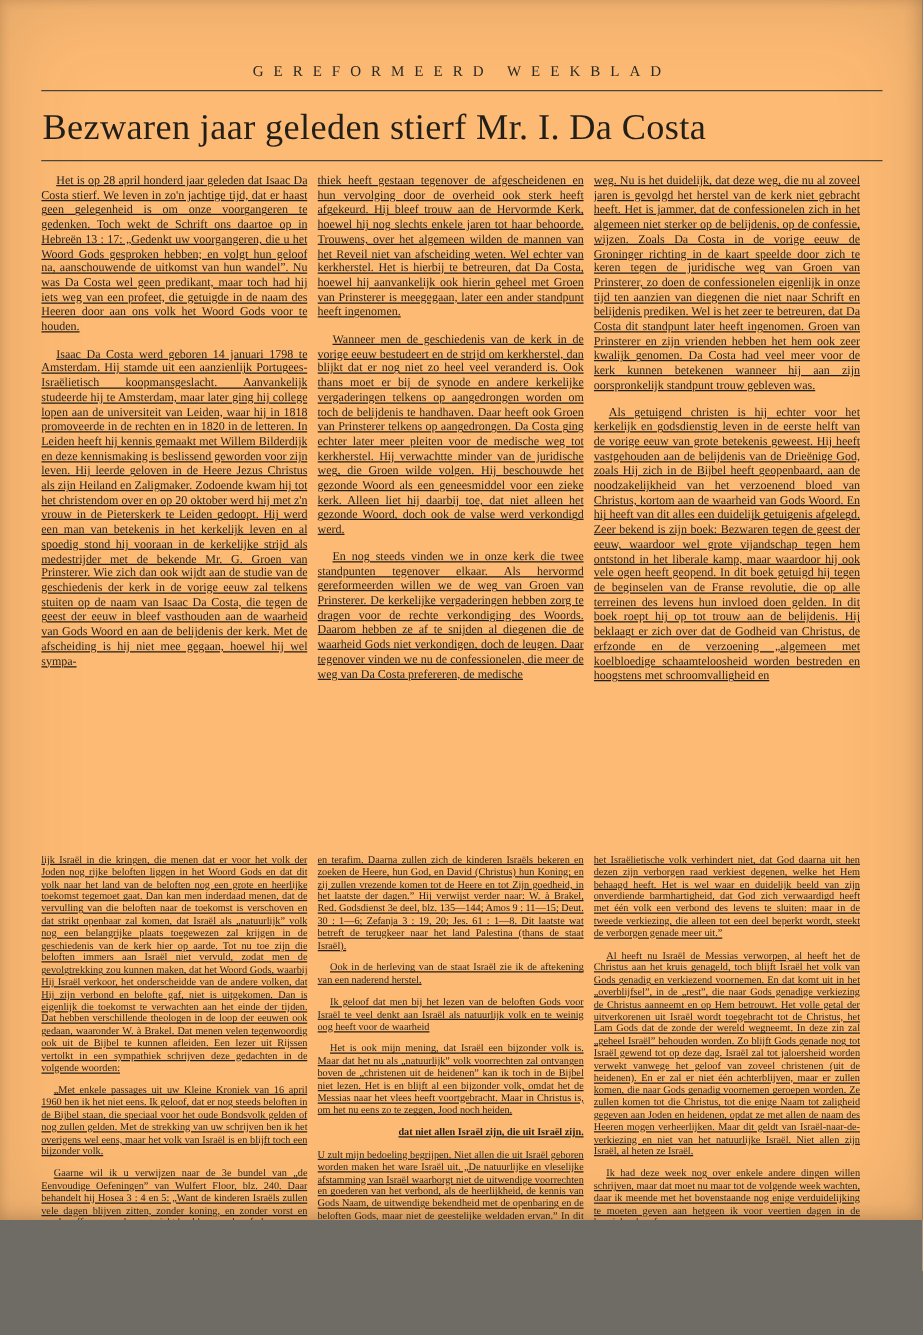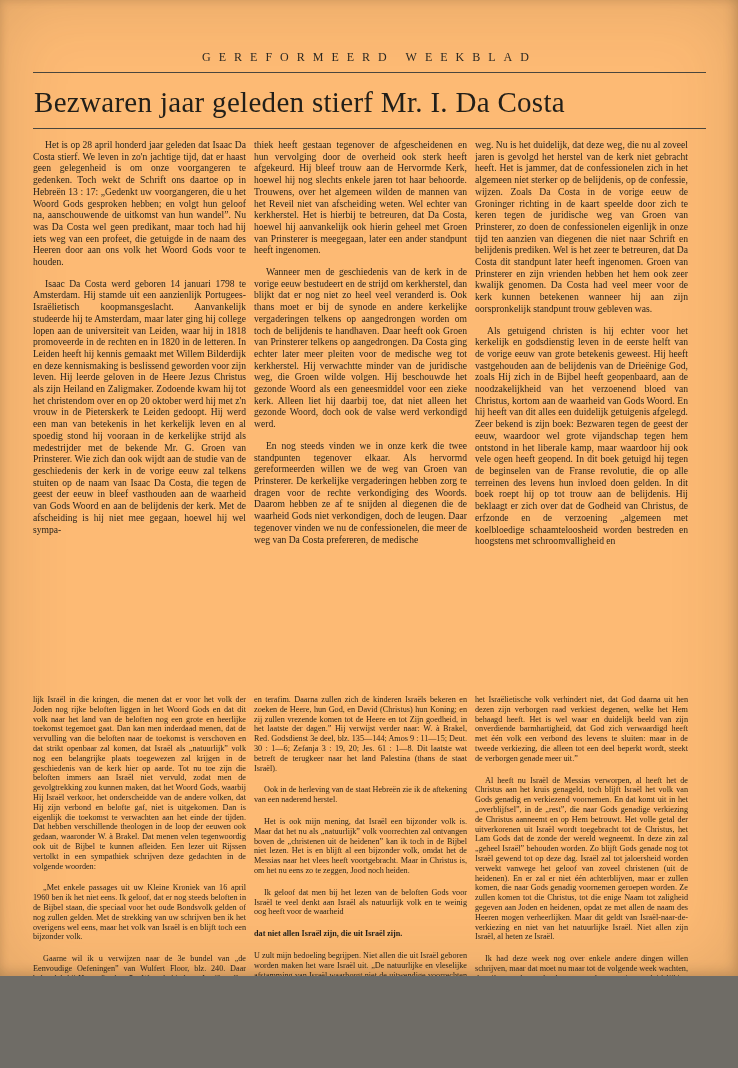--- a/index.html
+++ b/index.html
@@ -14,7 +14,7 @@
   .masthead{text-align:center;font-size:12px;letter-spacing:8px;font-weight:400;color:#2b2822;}
   .rule{border:0;border-top:1px solid #4a463d;margin:7px 0 0 0;height:0;}
   .article-title{font-size:29px;font-weight:400;margin:13px 0 9px 1px;letter-spacing:.3px;}
-  .cols{display:flex;gap:8px;margin-top:10px;}
+  .cols{display:flex;gap:8px;margin-top:10px;text-decoration:underline;}
   .col{width:213px;text-align:justify;}
   .upper{font-size:9.6px;line-height:11.7px;height:532px;overflow:hidden;}
   .upper p{margin:0 0 10px;text-indent:12px;}

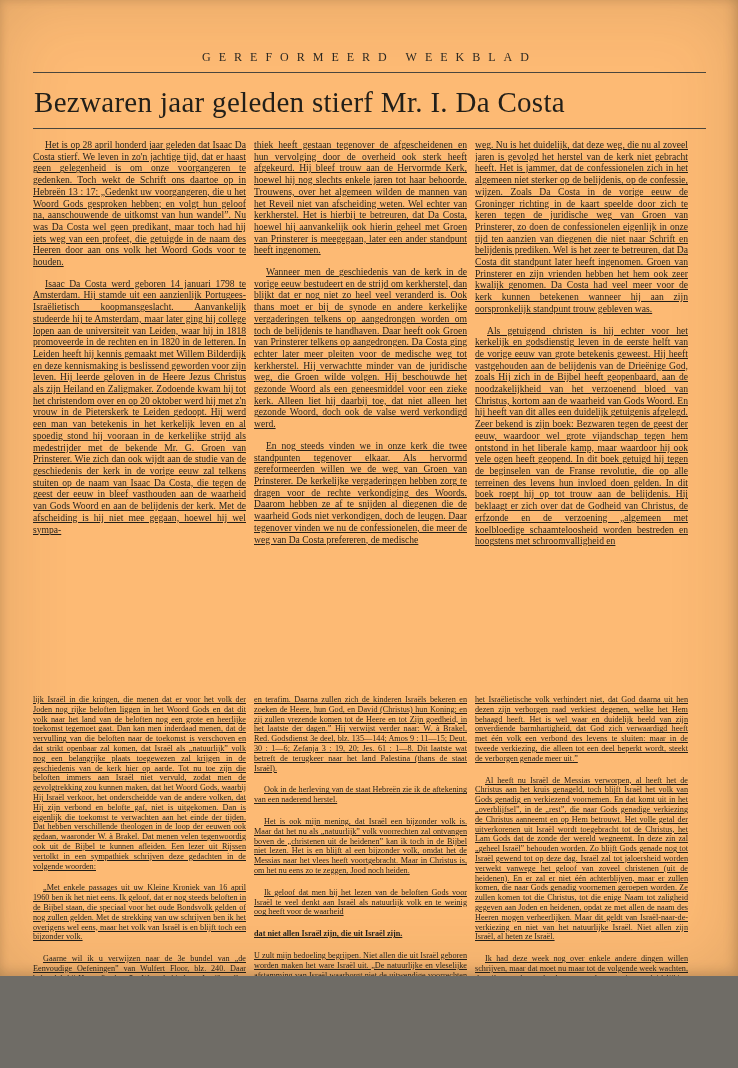--- a/index.html
+++ b/index.html
@@ -20,7 +20,7 @@
   .upper p{margin:0 0 10px;text-indent:12px;}
   .lower-wrap{margin-top:12px;}
   .lower{font-size:8.2px;line-height:9.8px;height:358px;overflow:hidden;}
-  .lower p{margin:12px 0 8px;text-indent:10px;}
+  .lower p{margin:0 0 8px;text-indent:10px;}
   p.noindent{text-indent:0;}
   .mid-head{font-weight:700;text-align:left;text-indent:0 !important;margin:3px 0 8px;}
   .signature{text-align:center;text-indent:0 !important;}

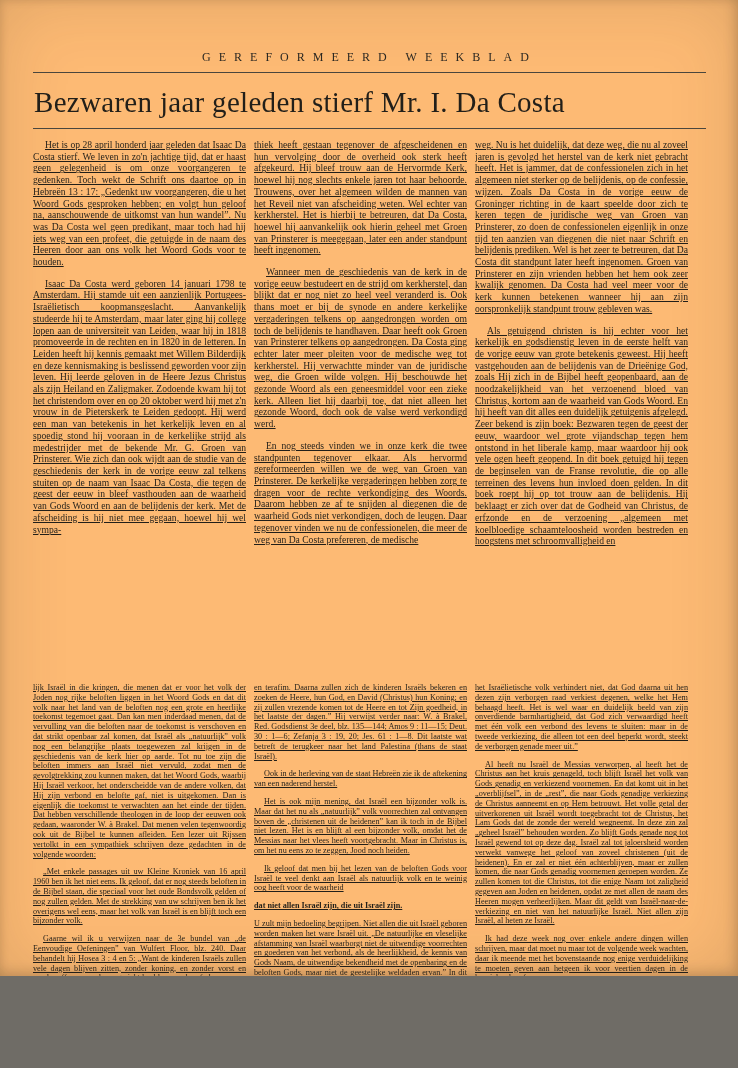--- a/index.html
+++ b/index.html
@@ -63,7 +63,7 @@
       <div class="col lower">
         <div>
             <p class="noindent">en terafim. Daarna zullen zich de kinderen Israëls bekeren en zoeken de Heere, hun God, en David (Christus) hun Koning; en zij zullen vrezende komen tot de Heere en tot Zijn goedheid, in het laatste der dagen.” Hij verwijst verder naar: W. à Brakel, Red. Godsdienst 3e deel, blz. 135—144; Amos 9 : 11—15; Deut. 30 : 1—6; Zefanja 3 : 19, 20; Jes. 61 : 1—8. Dit laatste wat betreft de terugkeer naar het land Palestina (thans de staat Israël).</p>
-            <p>Ook in de herleving van de staat Hebreën zie ik de aftekening van een naderend herstel.</p>
+            <p>Ook in de herleving van de staat Israël zie ik de aftekening van een naderend herstel.</p>
             <p>Het is ook mijn mening, dat Israël een bijzonder volk is. Maar dat het nu als „natuurlijk” volk voorrechten zal ontvangen boven de „christenen uit de heidenen” kan ik toch in de Bijbel niet lezen. Het is en blijft al een bijzonder volk, omdat het de Messias naar het vlees heeft voortgebracht. Maar in Christus is, om het nu eens zo te zeggen, Jood noch heiden.</p>
             <p>Ik geloof dat men bij het lezen van de beloften Gods voor Israël te veel denkt aan Israël als natuurlijk volk en te weinig oog heeft voor de waarheid</p>
           </div>

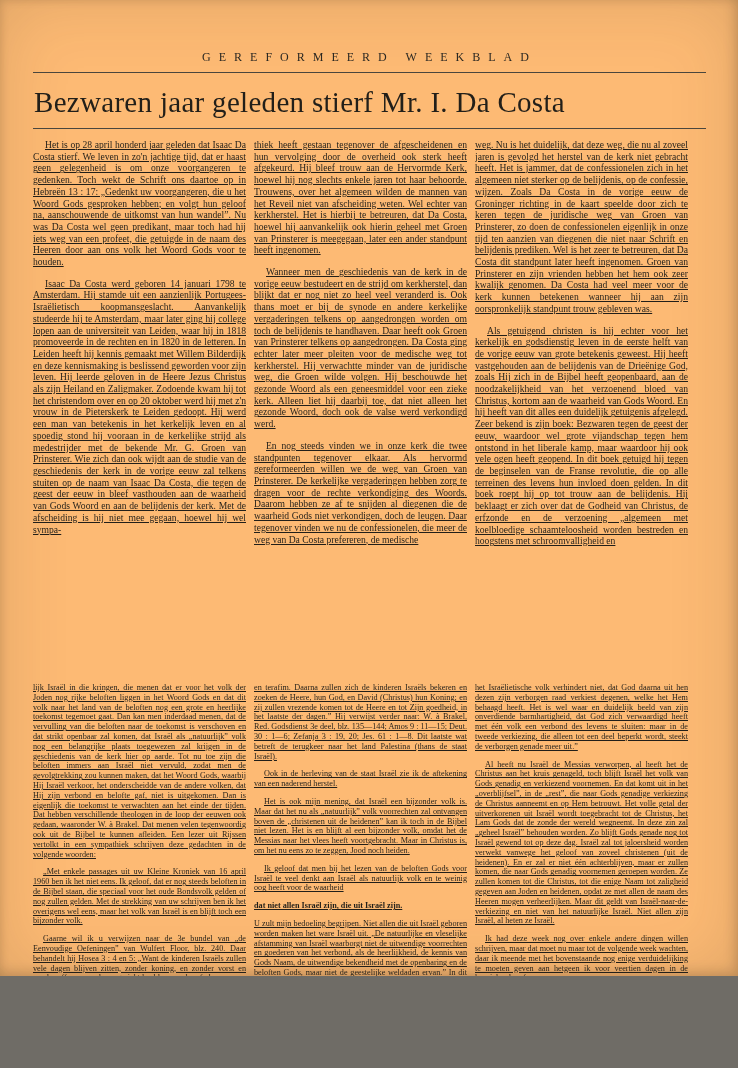--- a/index.html
+++ b/index.html
@@ -64,8 +64,8 @@
         <div>
             <p class="noindent">en terafim. Daarna zullen zich de kinderen Israëls bekeren en zoeken de Heere, hun God, en David (Christus) hun Koning; en zij zullen vrezende komen tot de Heere en tot Zijn goedheid, in het laatste der dagen.” Hij verwijst verder naar: W. à Brakel, Red. Godsdienst 3e deel, blz. 135—144; Amos 9 : 11—15; Deut. 30 : 1—6; Zefanja 3 : 19, 20; Jes. 61 : 1—8. Dit laatste wat betreft de terugkeer naar het land Palestina (thans de staat Israël).</p>
             <p>Ook in de herleving van de staat Israël zie ik de aftekening van een naderend herstel.</p>
+            <p>Ik geloof dat men bij het lezen van de beloften Gods voor Israël te veel denkt aan Israël als natuurlijk volk en te weinig oog heeft voor de waarheid</p>
             <p>Het is ook mijn mening, dat Israël een bijzonder volk is. Maar dat het nu als „natuurlijk” volk voorrechten zal ontvangen boven de „christenen uit de heidenen” kan ik toch in de Bijbel niet lezen. Het is en blijft al een bijzonder volk, omdat het de Messias naar het vlees heeft voortgebracht. Maar in Christus is, om het nu eens zo te zeggen, Jood noch heiden.</p>
-            <p>Ik geloof dat men bij het lezen van de beloften Gods voor Israël te veel denkt aan Israël als natuurlijk volk en te weinig oog heeft voor de waarheid</p>
           </div>
         <p class="mid-head">dat niet allen Israël zijn, die uit Israël zijn.</p>
         <div>

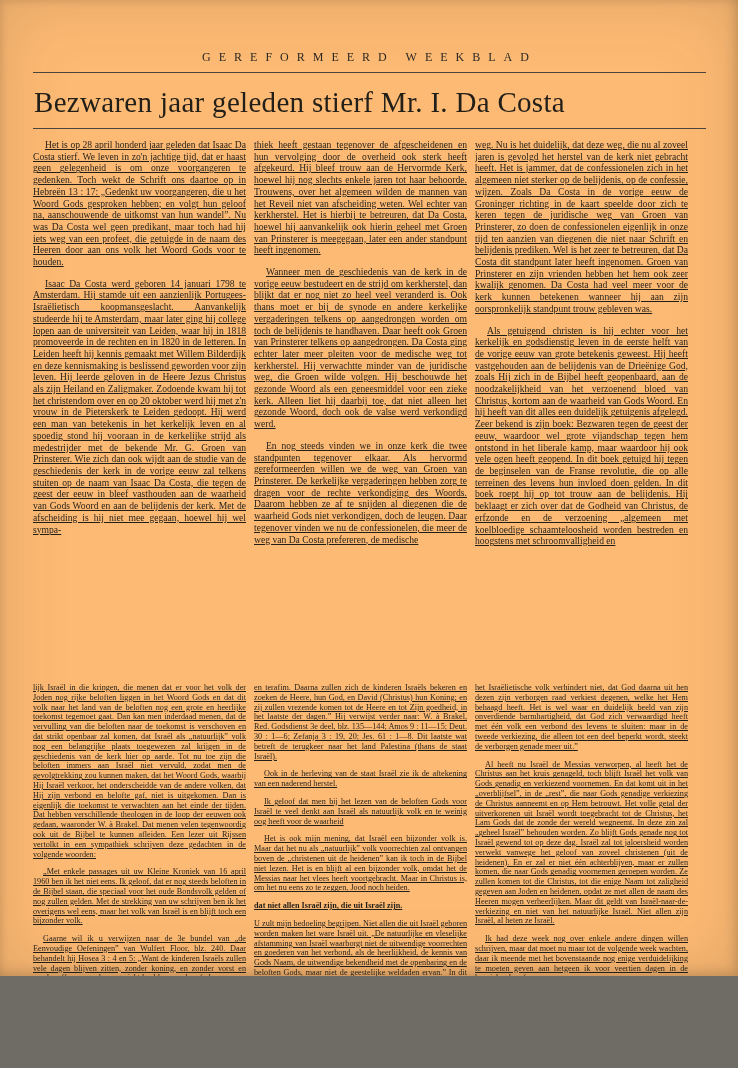--- a/index.html
+++ b/index.html
@@ -22,7 +22,7 @@
   .lower{font-size:8.2px;line-height:9.8px;height:358px;overflow:hidden;}
   .lower p{margin:0 0 8px;text-indent:10px;}
   p.noindent{text-indent:0;}
-  .mid-head{font-weight:700;text-align:left;text-indent:0 !important;margin:3px 0 8px;}
+  .mid-head{font-weight:700;text-align:right;text-indent:0 !important;margin:3px 0 8px;}
   .signature{text-align:center;text-indent:0 !important;}
   .page-number{position:absolute;right:46px;top:1041px;font-weight:700;font-size:13.5px;}
 </style>

